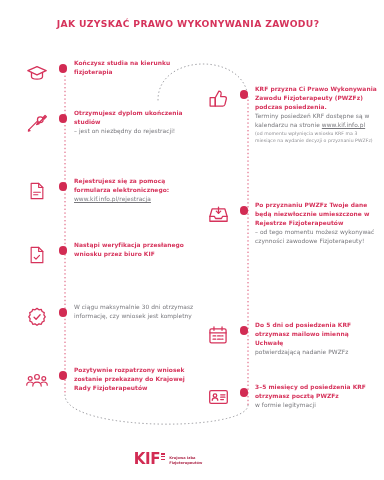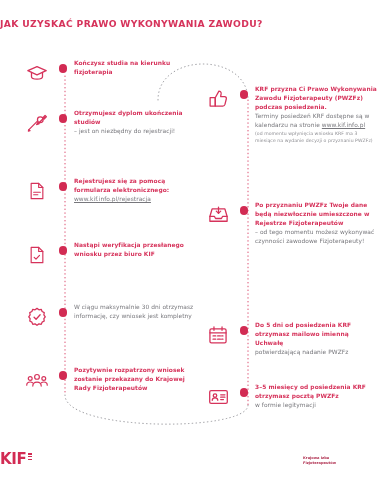--- a/index.html
+++ b/index.html
@@ -11,7 +11,7 @@
   .page{position:absolute;inset:0;}
 
   .title{
-    position:absolute;top:18px;left:0;width:376px;
+    position:absolute;top:18px;left:0;width:376px;text-align:center;
     font-size:9.2px;font-weight:bold;letter-spacing:.35px;
     color:#d6335b;
     font-family:"DejaVu Sans","Liberation Sans",sans-serif;

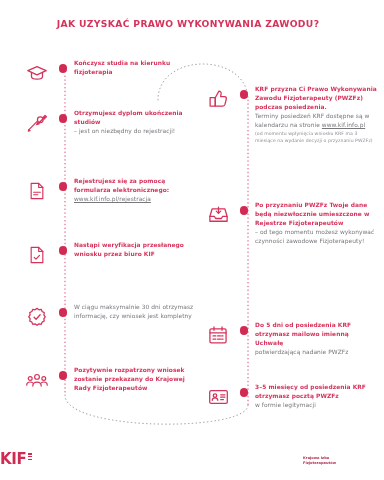--- a/index.html
+++ b/index.html
@@ -55,7 +55,7 @@
   
   .logo{
     position:absolute;left:0;width:336px;top:452px;
-    display:flex;align-items:center;justify-content:space-between;gap:4px;
+    display:flex;align-items:center;justify-content:center;gap:4px;
   }
   .logo-mark{
     font-size:15px;font-weight:bold;color:#d22b53;letter-spacing:-.3px;

